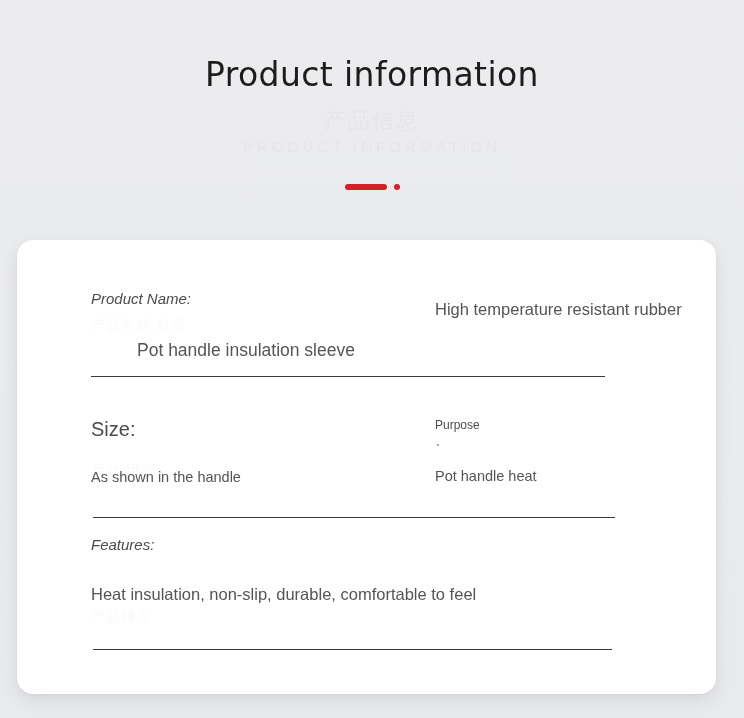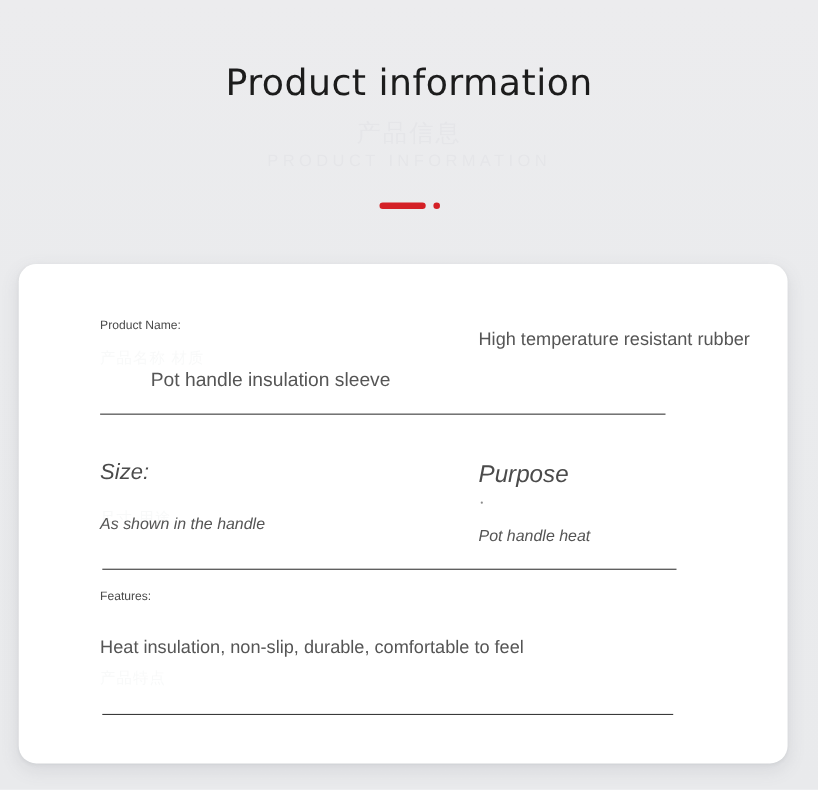--- a/index.html
+++ b/index.html
@@ -130,7 +130,7 @@
   }
 
   
-  .label-sm  { font-size: 11px; }
+  .label-sm  { font-size: 15px; font-style: italic; }
   .label-md  { font-size: 22px; }
   .label-lg  { font-size: 20px; }
 

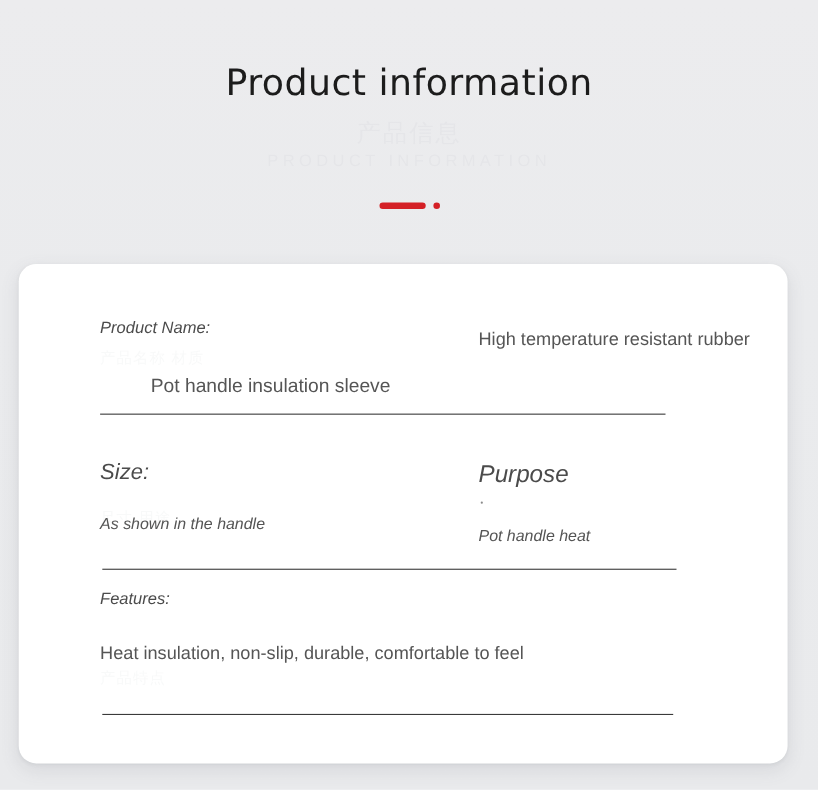--- a/index.html
+++ b/index.html
@@ -107,7 +107,7 @@
   }
 
   .row-1 { top: 50px;  height: 139px; }
-  .row-2 { top: 178px; height: 139px; font-style: italic; }
+  .row-2 { top: 178px; height: 139px; }
   .row-3 { top: 296px; height: 132px; }
 
   .col {

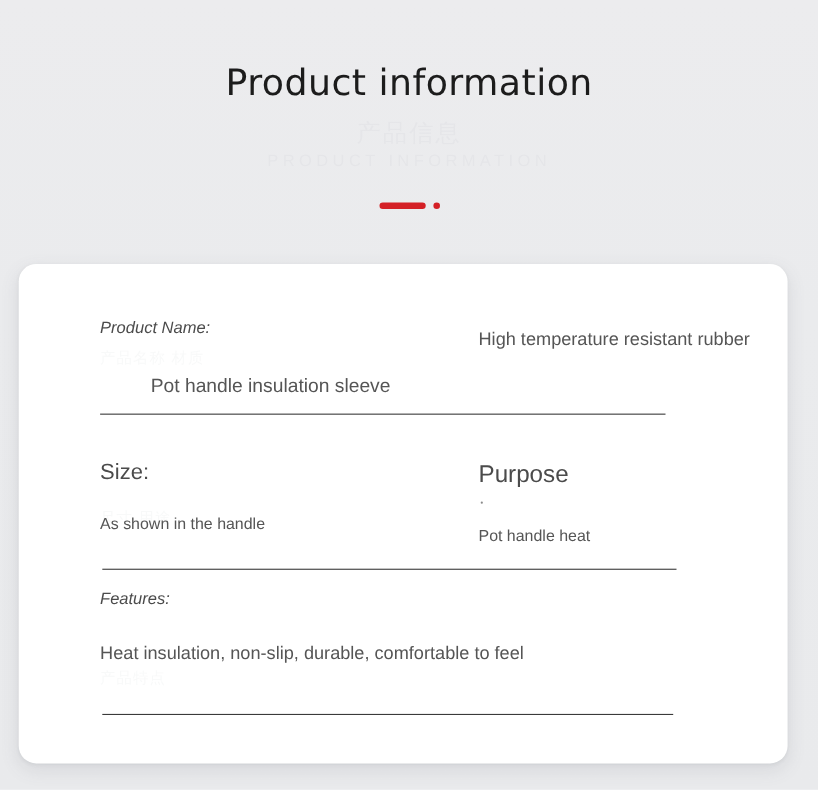--- a/index.html
+++ b/index.html
@@ -131,7 +131,7 @@
 
   
   .label-sm  { font-size: 15px; font-style: italic; }
-  .label-md  { font-size: 22px; }
+  .label-md  { font-size: 12px; }
   .label-lg  { font-size: 20px; }
 
   .value-sm  { font-size: 14.5px; }

